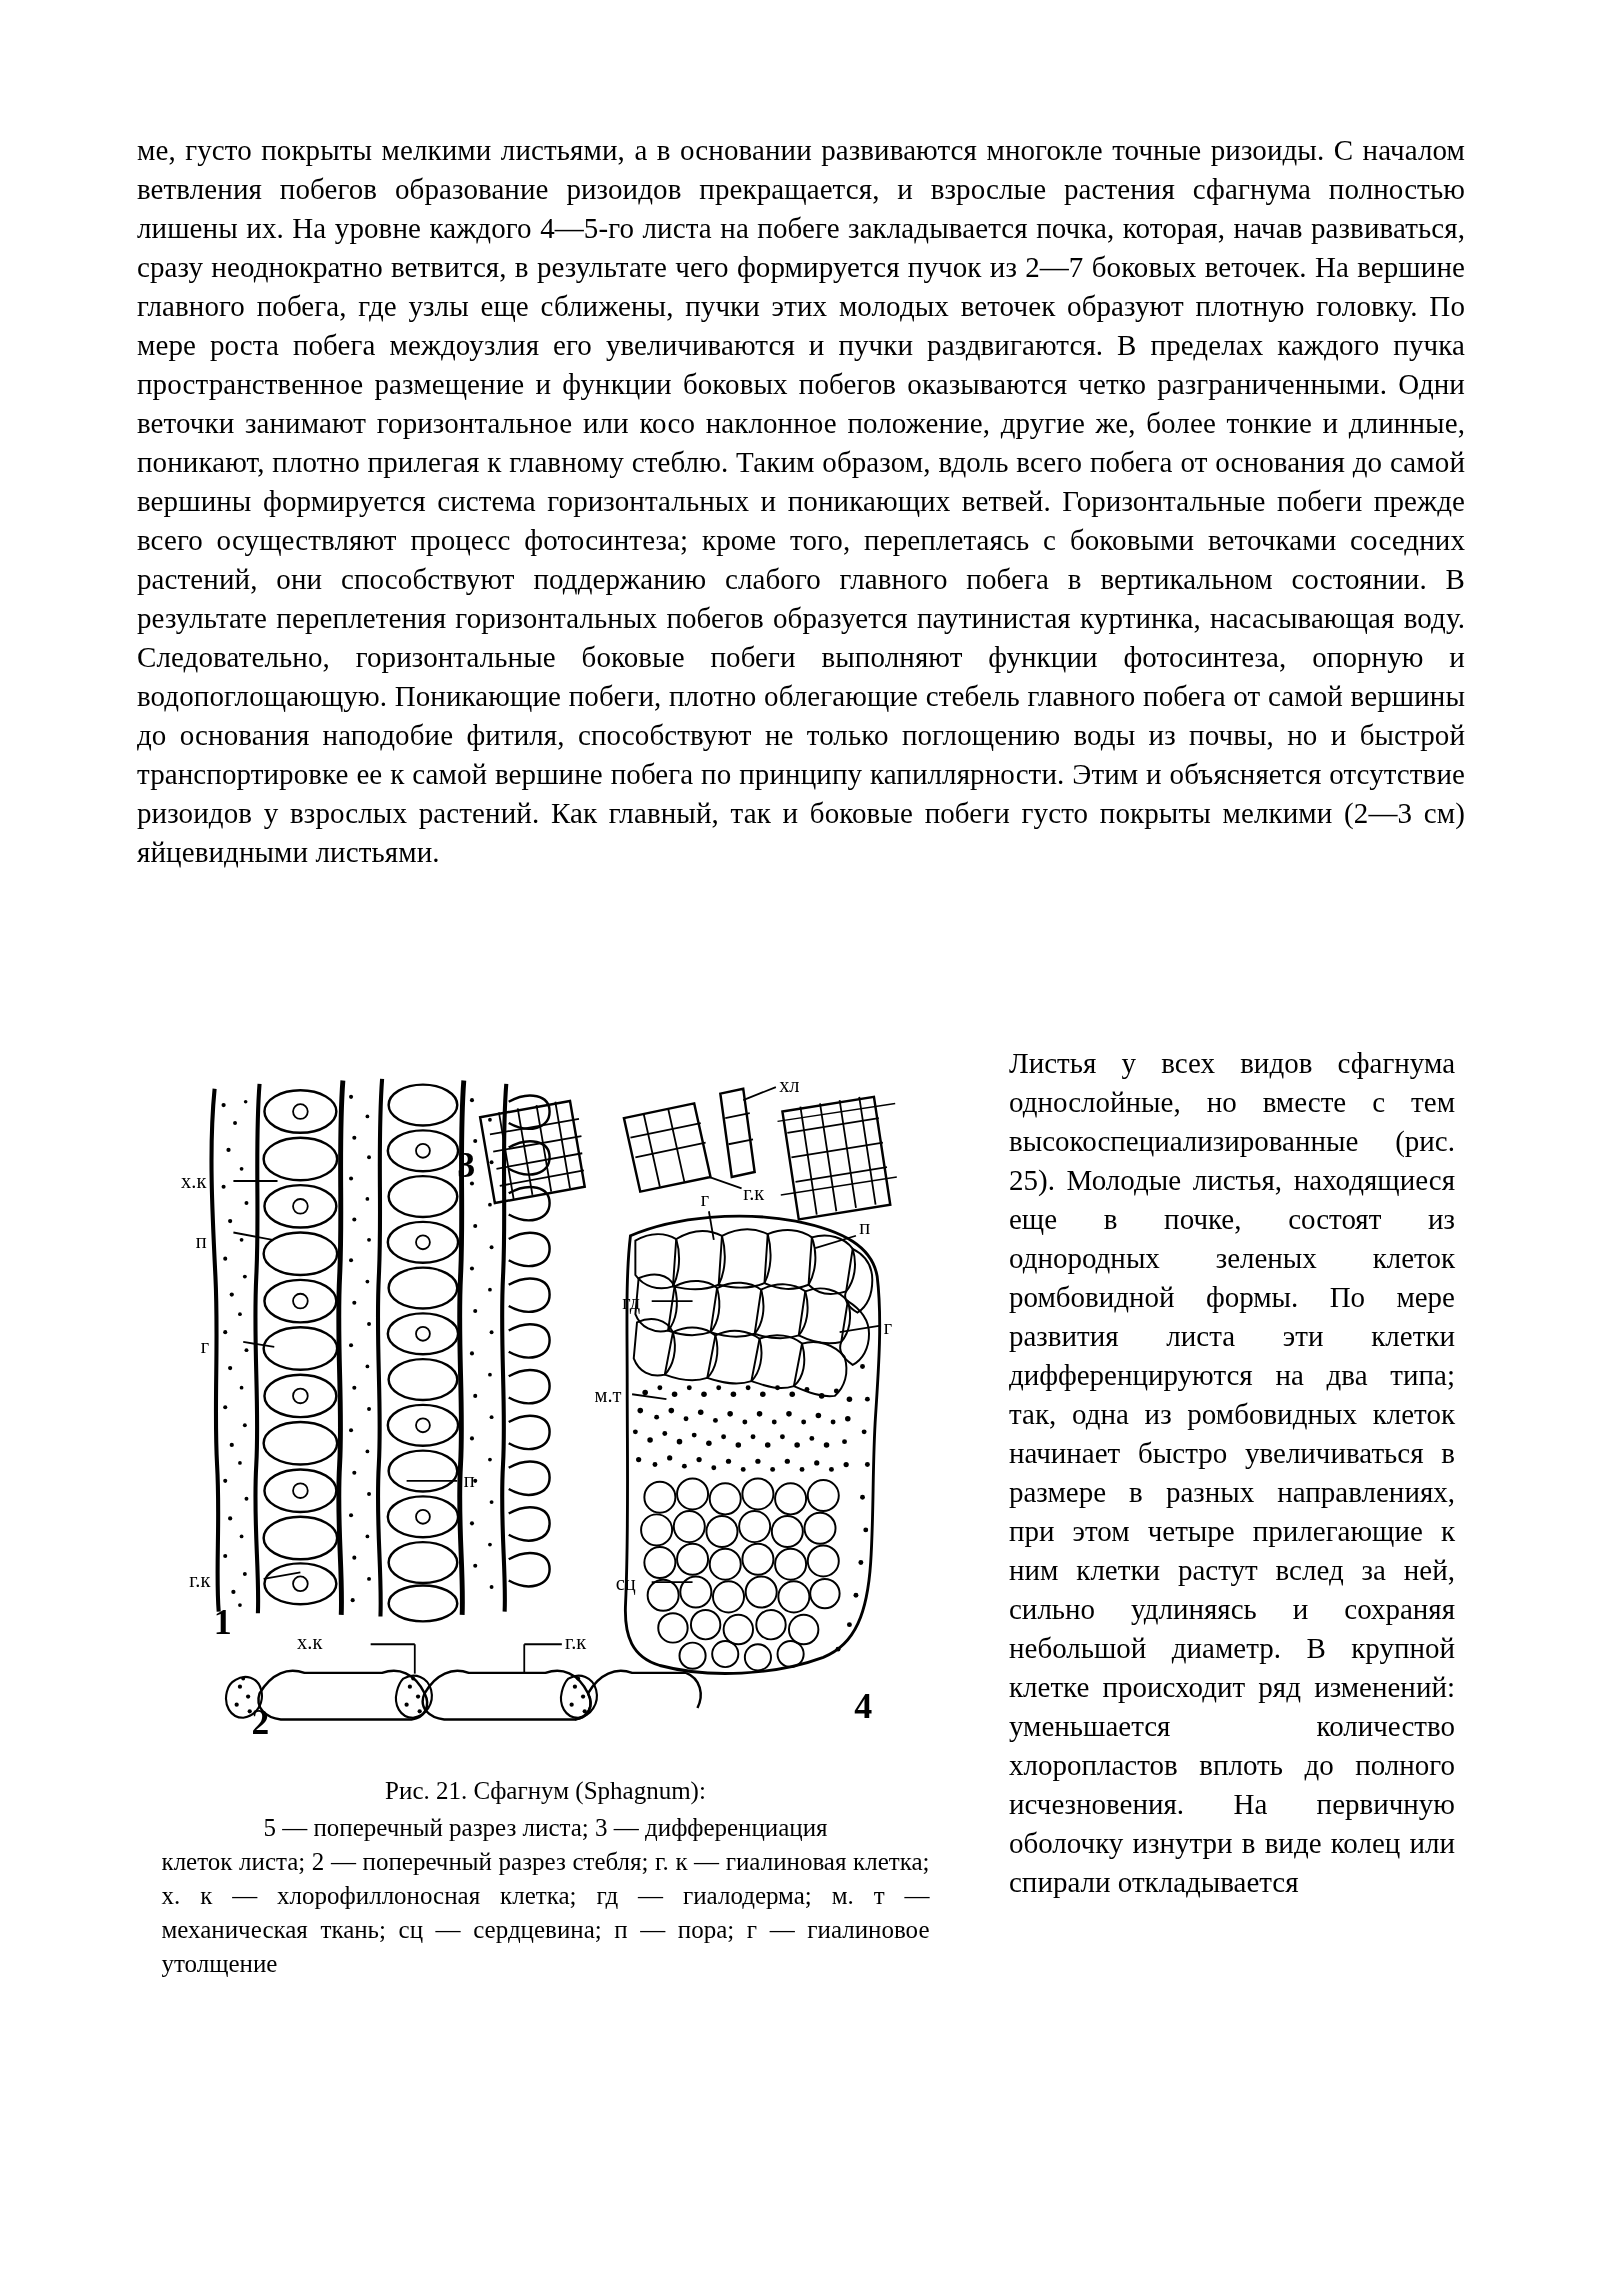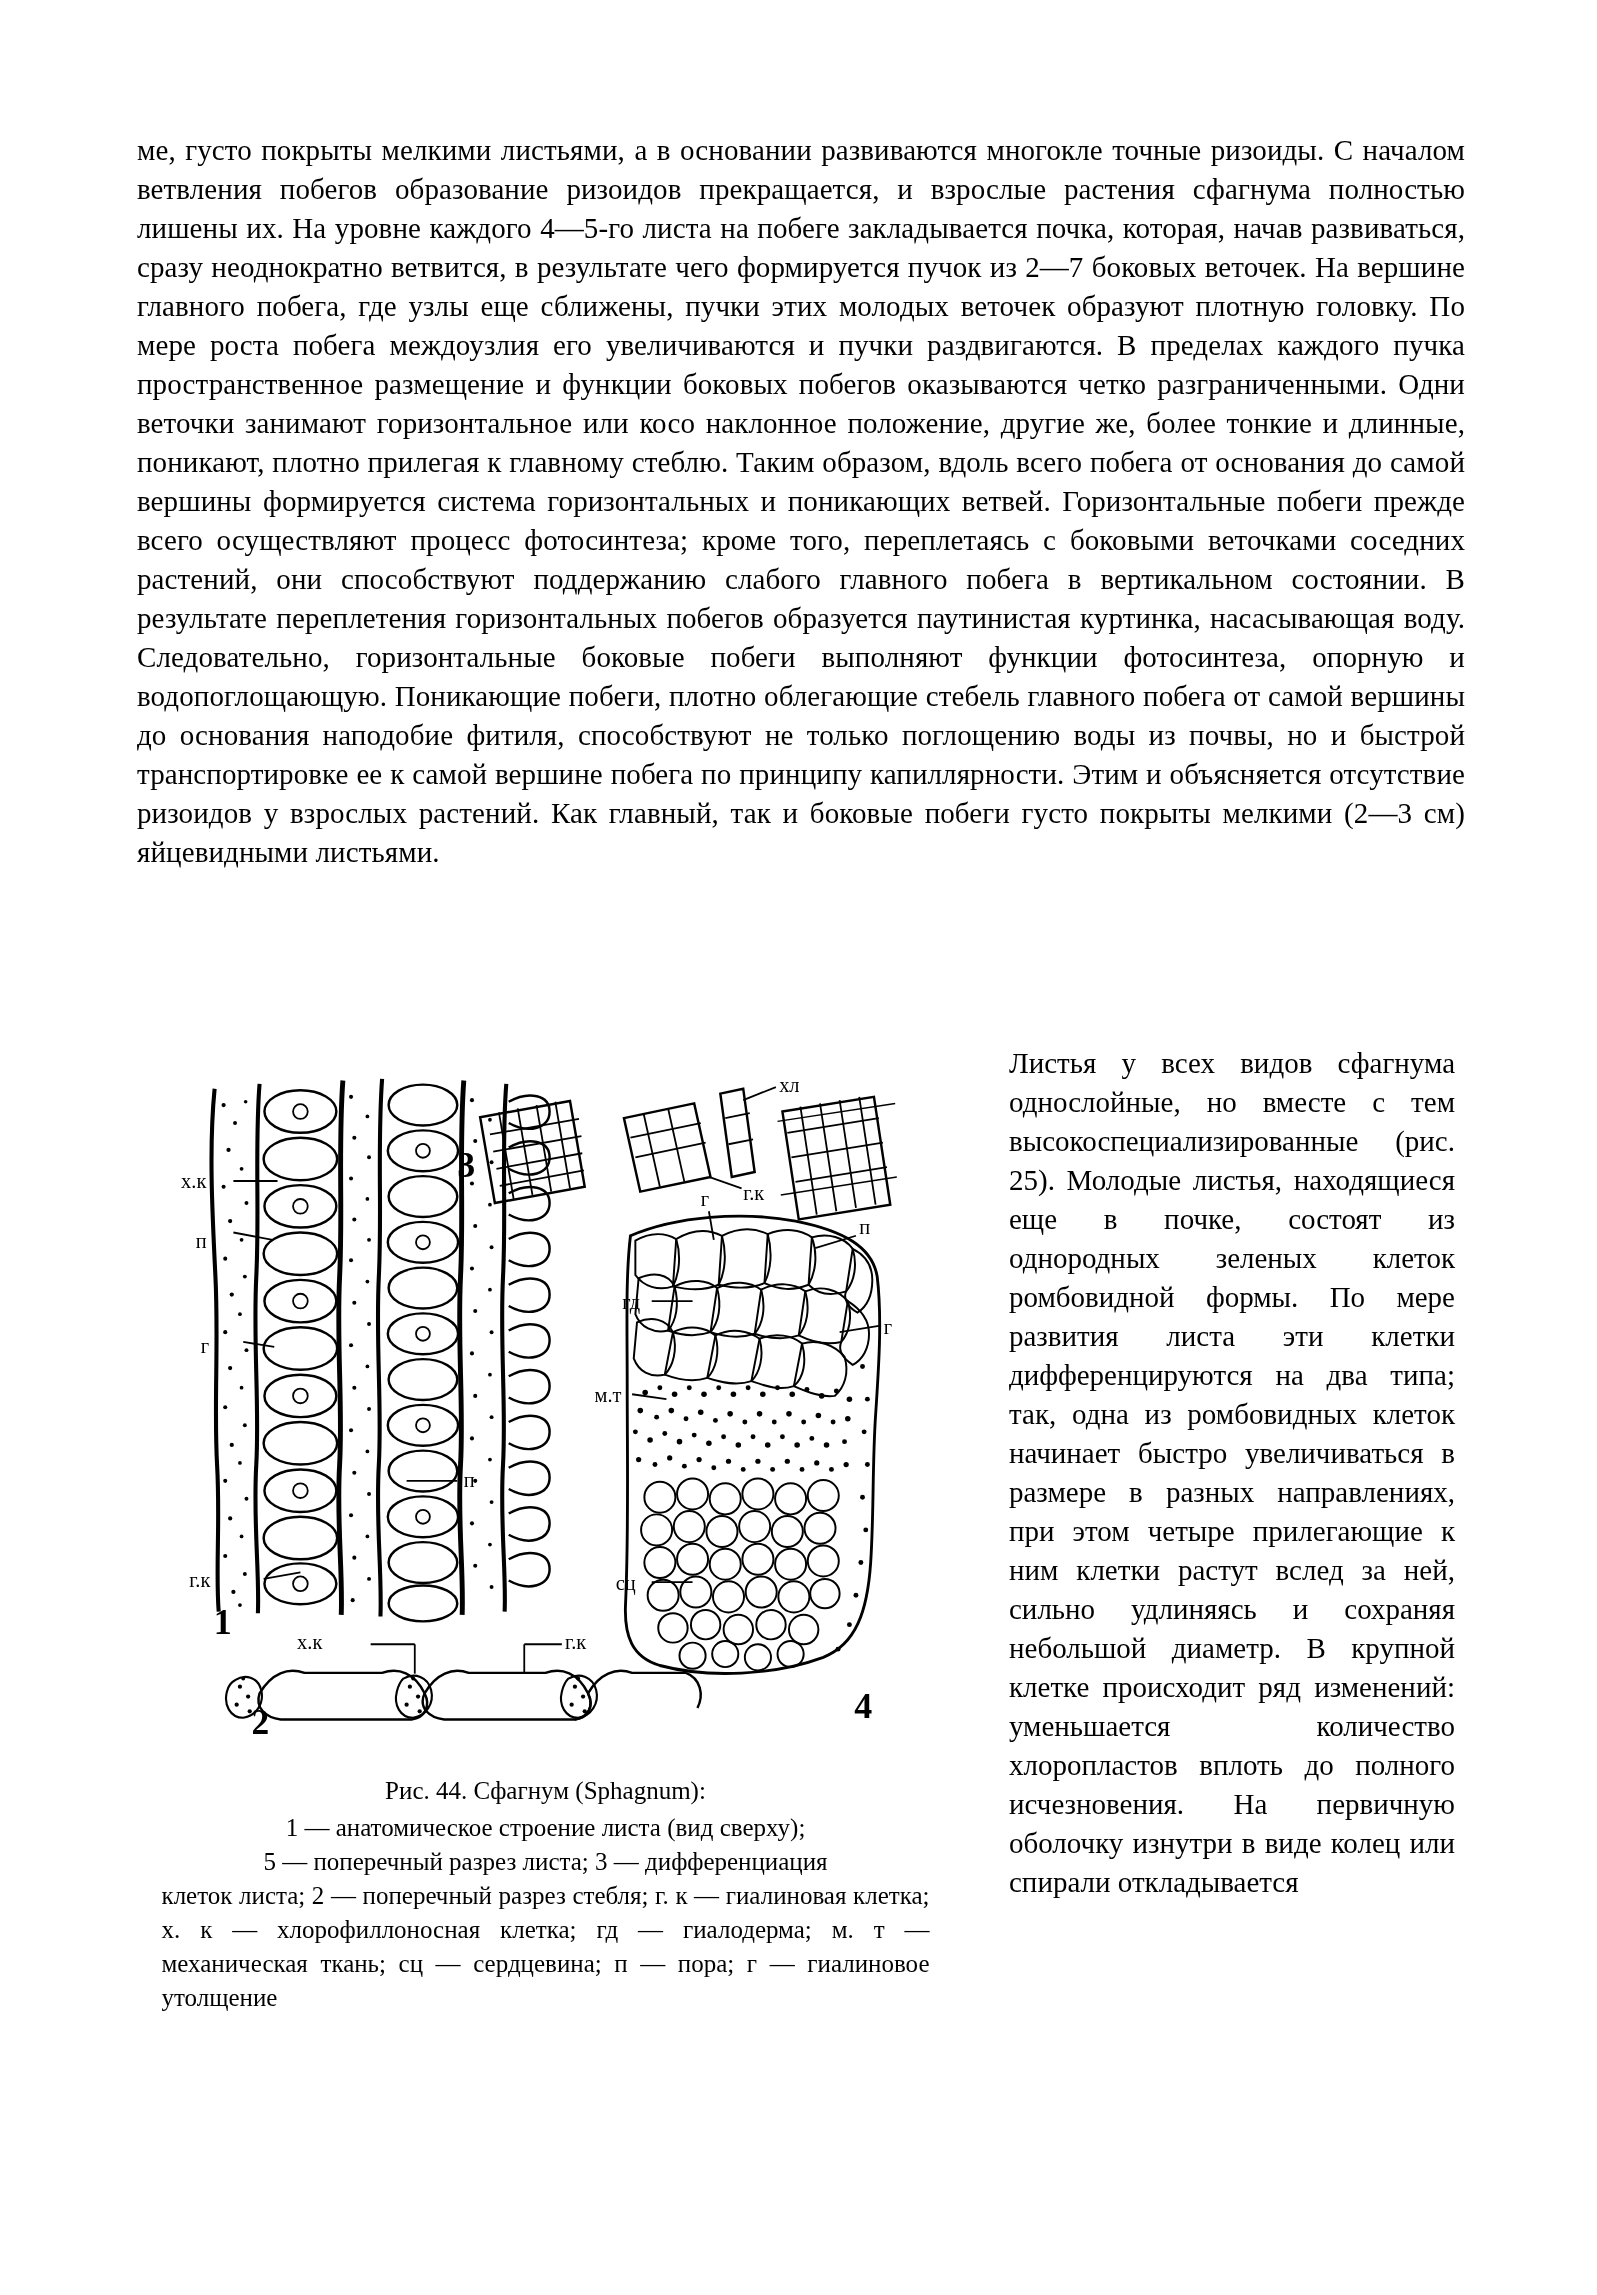--- a/index.html
+++ b/index.html
@@ -513,7 +513,7 @@
       </div>
 
       <div class="caption">
-        <span class="title">Рис. 44. Сфагнум (Sphagnum):</span>
+        <span class="title">Рис. 21. Сфагнум (Sphagnum):</span>
         <span class="line">1 — анатомическое строение листа (вид сверху);</span>
         <span class="line">5 — поперечный разрез листа; 3 — дифференциация</span>
         <span class="just">клеток листа; 2 — поперечный разрез стебля; г. к — гиалиновая клетка; х. к — хлорофиллоносная клетка; гд — гиалодерма; м. т — механическая ткань; сц — сердцевина; п — пора; г — гиалиновое утолщение</span>

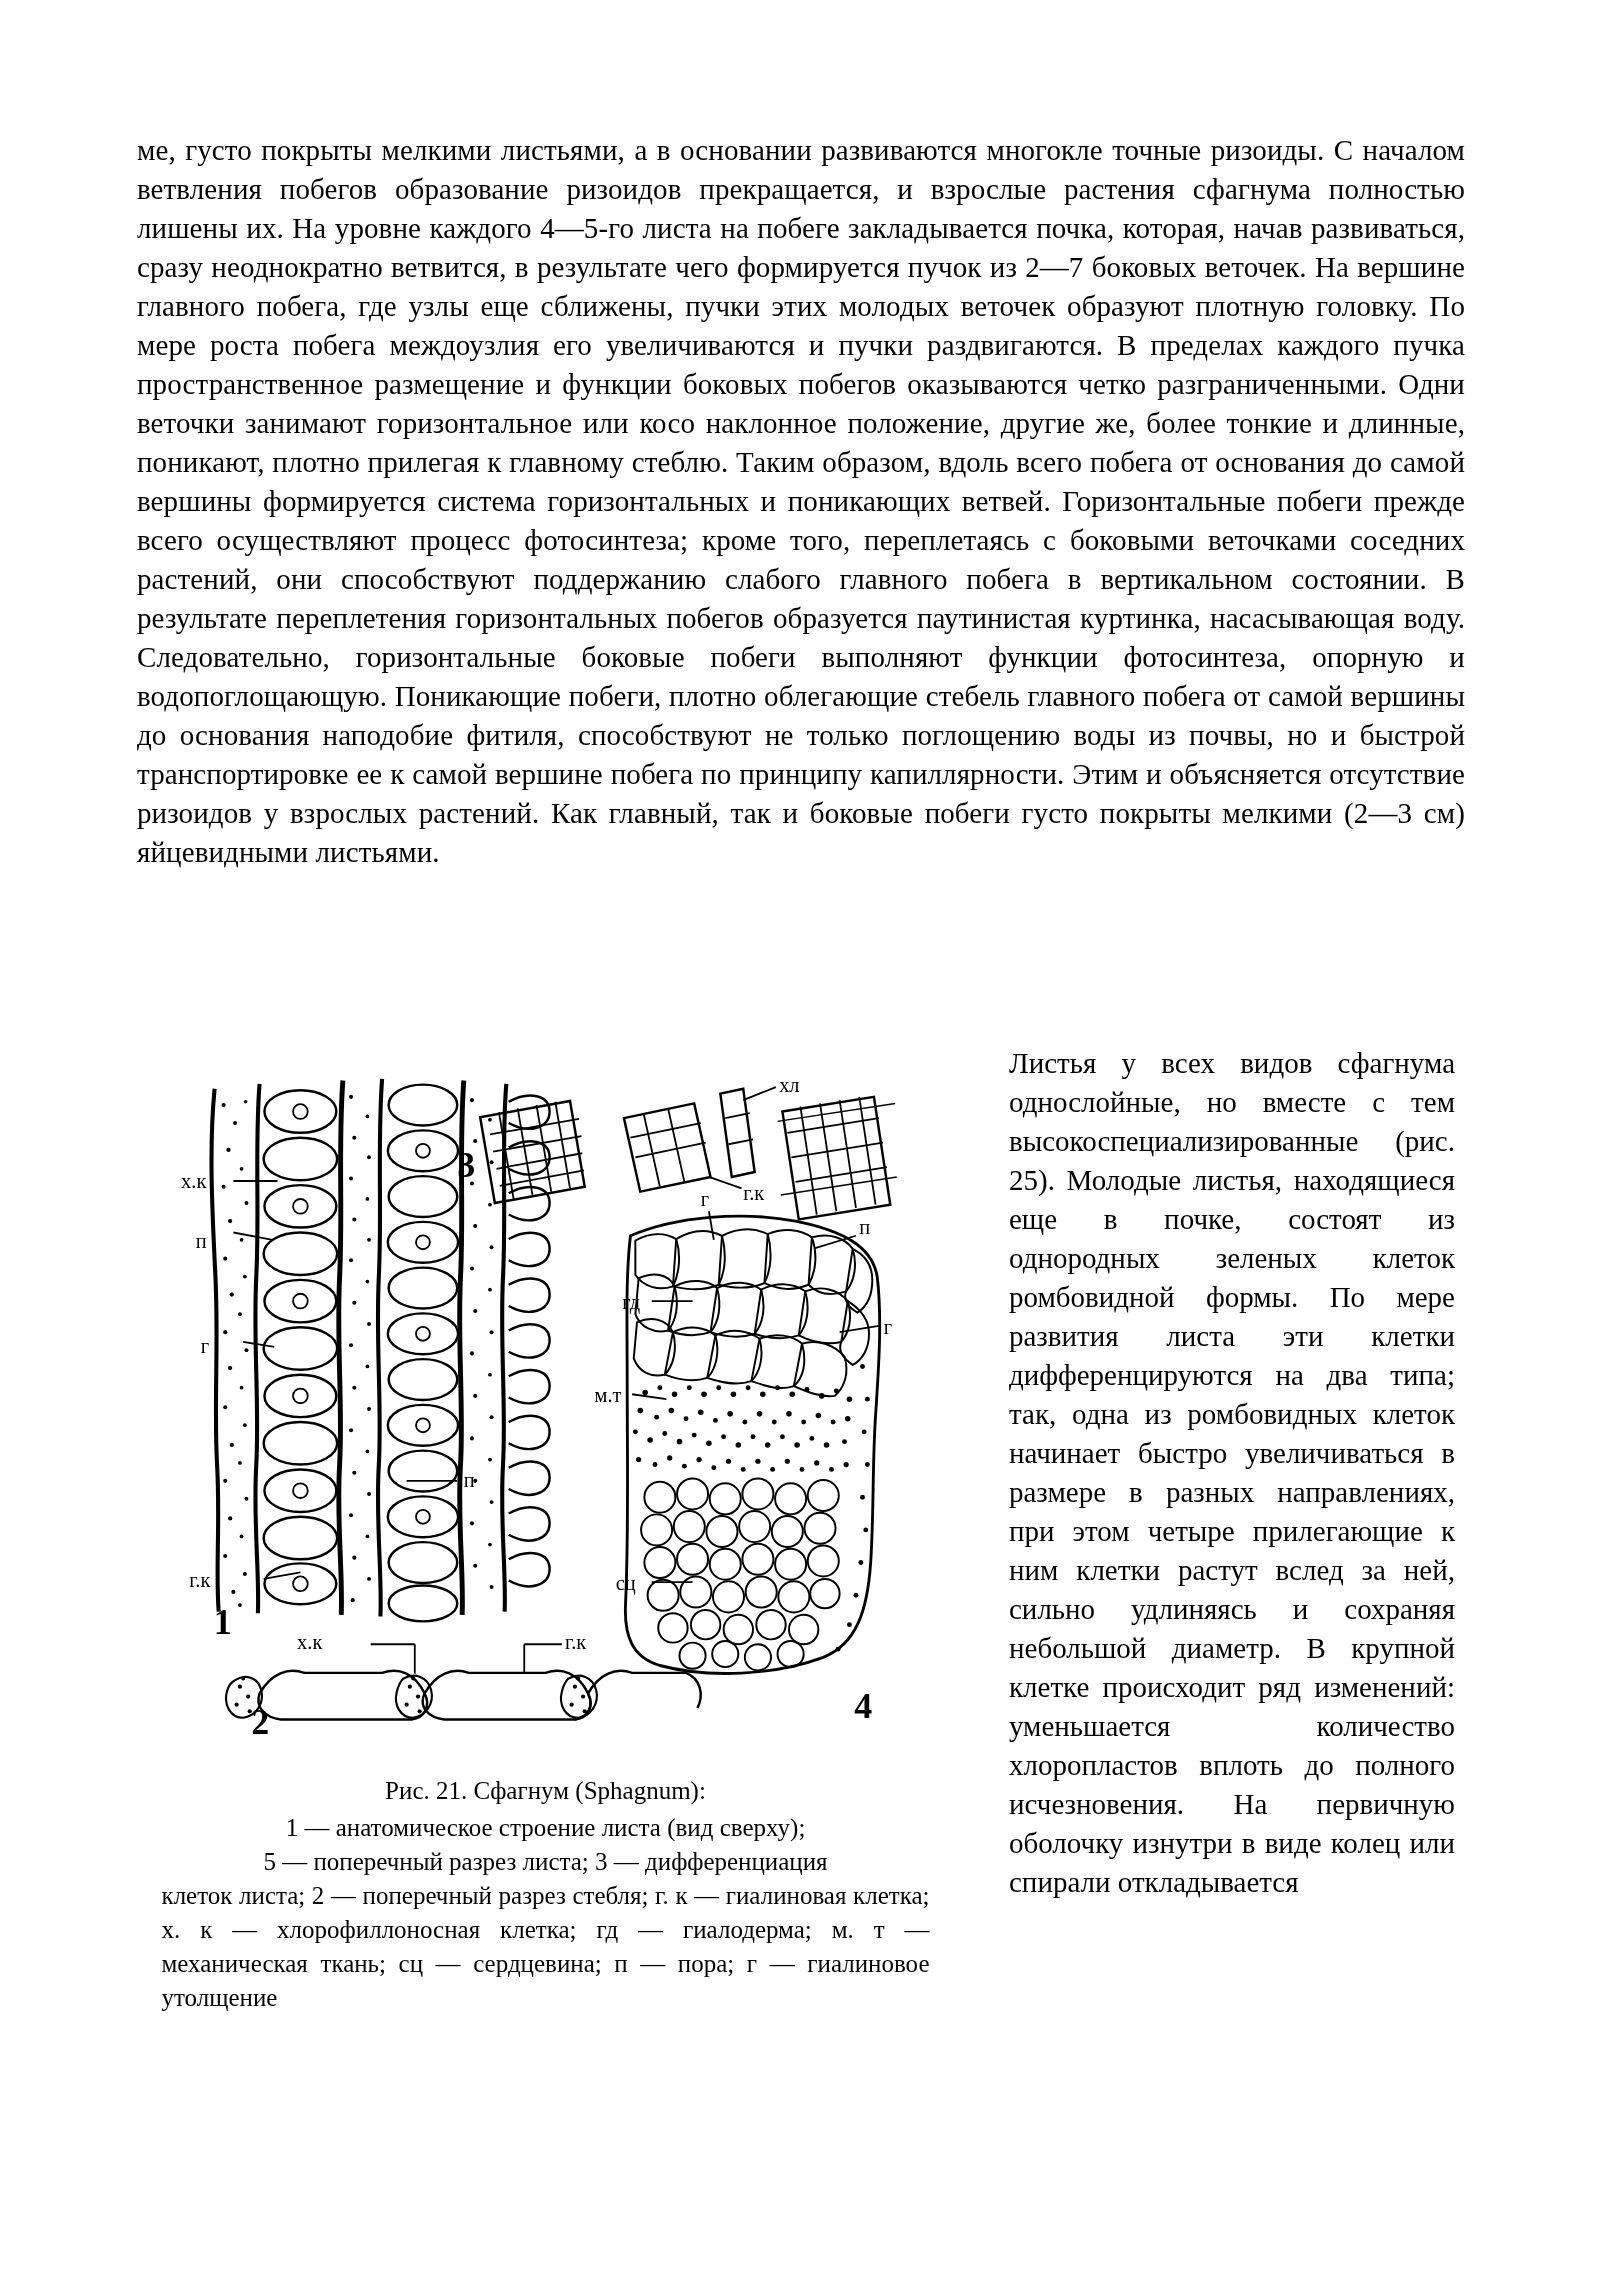--- a/index.html
+++ b/index.html
@@ -514,7 +514,6 @@
 
       <div class="caption">
         <span class="title">Рис. 21. Сфагнум (Sphagnum):</span>
-        <span class="line">1 — анатомическое строение листа (вид сверху);</span>
         <span class="line">5 — поперечный разрез листа; 3 — дифференциация</span>
         <span class="just">клеток листа; 2 — поперечный разрез стебля; г. к — гиалиновая клетка; х. к — хлорофиллоносная клетка; гд — гиалодерма; м. т — механическая ткань; сц — сердцевина; п — пора; г — гиалиновое утолщение</span>
       </div>

